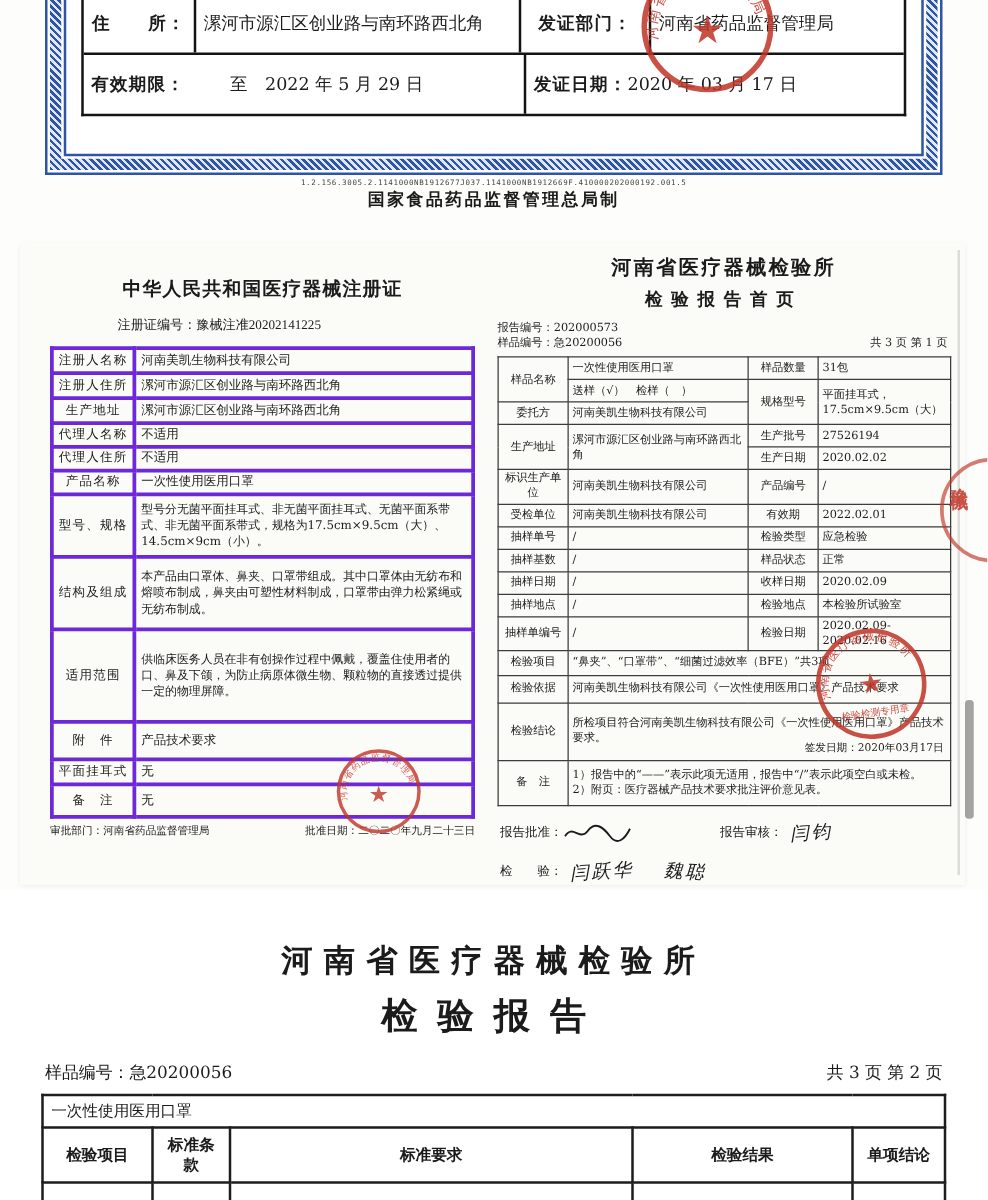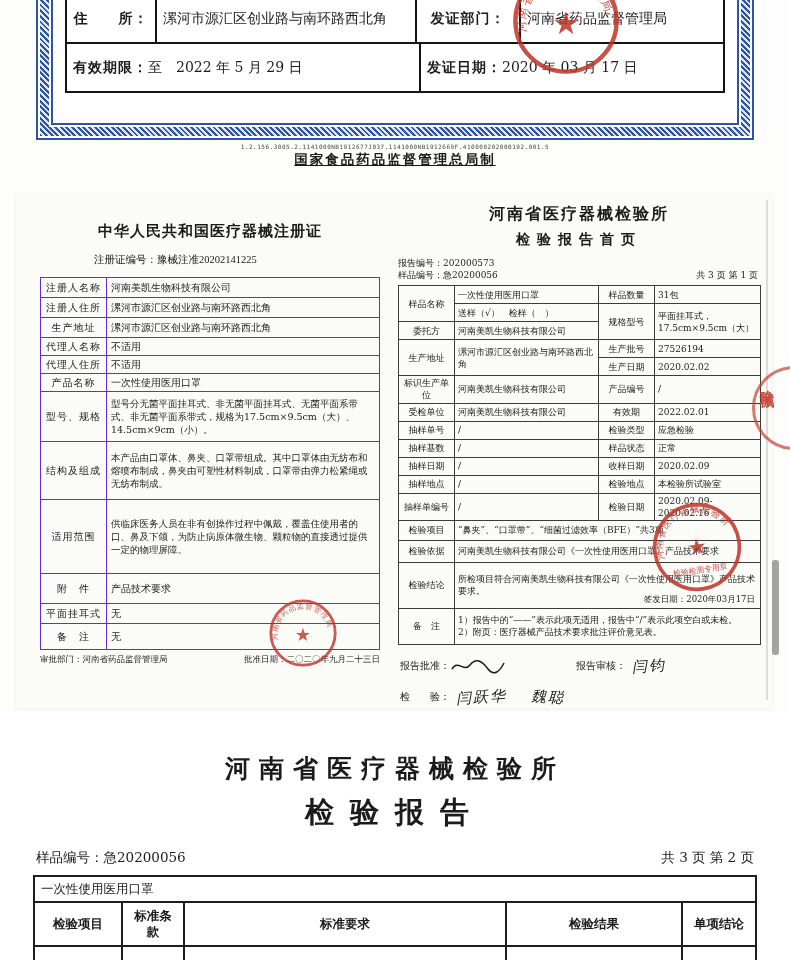--- a/index.html
+++ b/index.html
@@ -19,7 +19,7 @@
   .cert-cell + .cert-cell{border-left:2px solid #141414;}
   .cert-lbl{font-weight:bold;justify-content:center;letter-spacing:1px;}
   .w1{width:88px;}.w2{width:260px;}.w3{width:104px;}.w4{flex:1;}
-  .half-l{width:352px;}.half-r{flex:1;}
+  .half-l{width:352px;gap:36px;}.half-r{flex:1;}
   .serial-line{position:absolute;left:0;top:143px;width:100%;text-align:center;font-size:6px;letter-spacing:.5px;color:#444;font-family:"DejaVu Sans Mono","Liberation Mono",monospace;}
   .made-by{position:absolute;left:0;top:151px;width:100%;text-align:center;font-size:13.5px;font-weight:bold;letter-spacing:2px;text-decoration:underline;}
 

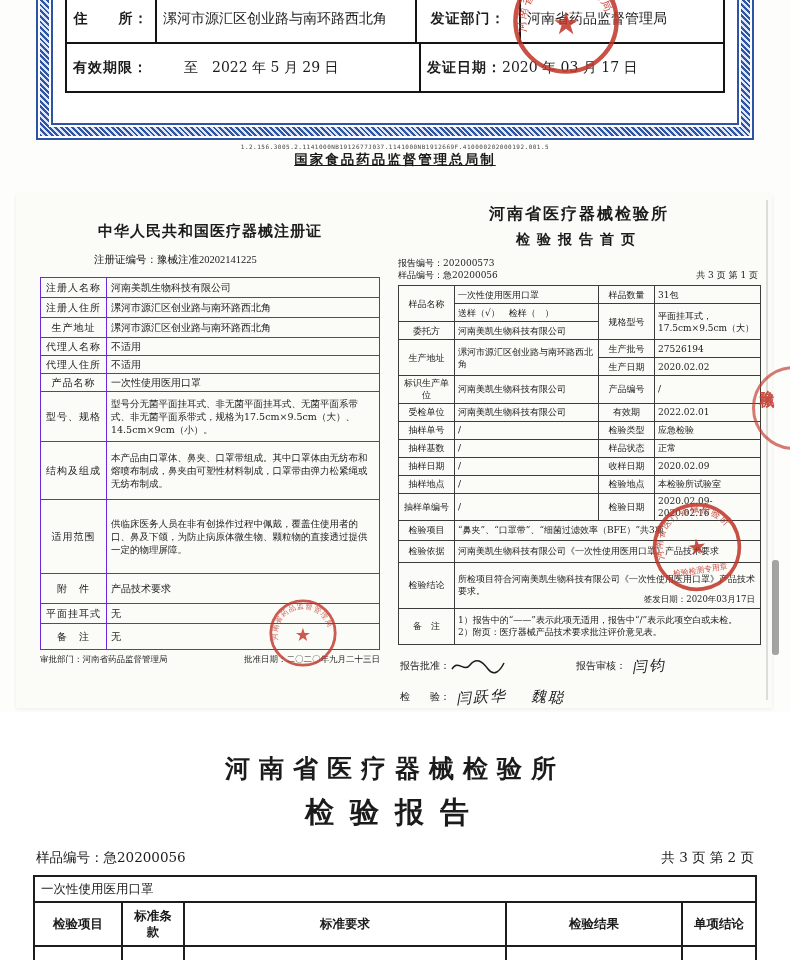--- a/index.html
+++ b/index.html
@@ -21,7 +21,7 @@
   .w1{width:88px;}.w2{width:260px;}.w3{width:104px;}.w4{flex:1;}
   .half-l{width:352px;gap:36px;}.half-r{flex:1;}
   .serial-line{position:absolute;left:0;top:143px;width:100%;text-align:center;font-size:6px;letter-spacing:.5px;color:#444;font-family:"DejaVu Sans Mono","Liberation Mono",monospace;}
-  .made-by{position:absolute;left:0;top:151px;width:100%;text-align:center;font-size:13.5px;font-weight:bold;letter-spacing:2px;text-decoration:underline;}
+  .made-by{position:absolute;left:0;top:151px;width:100%;text-align:center;font-size:13.5px;font-weight:bold;letter-spacing:2px;}
 
   
   .seal{position:absolute;color:#c03428;opacity:.85;}

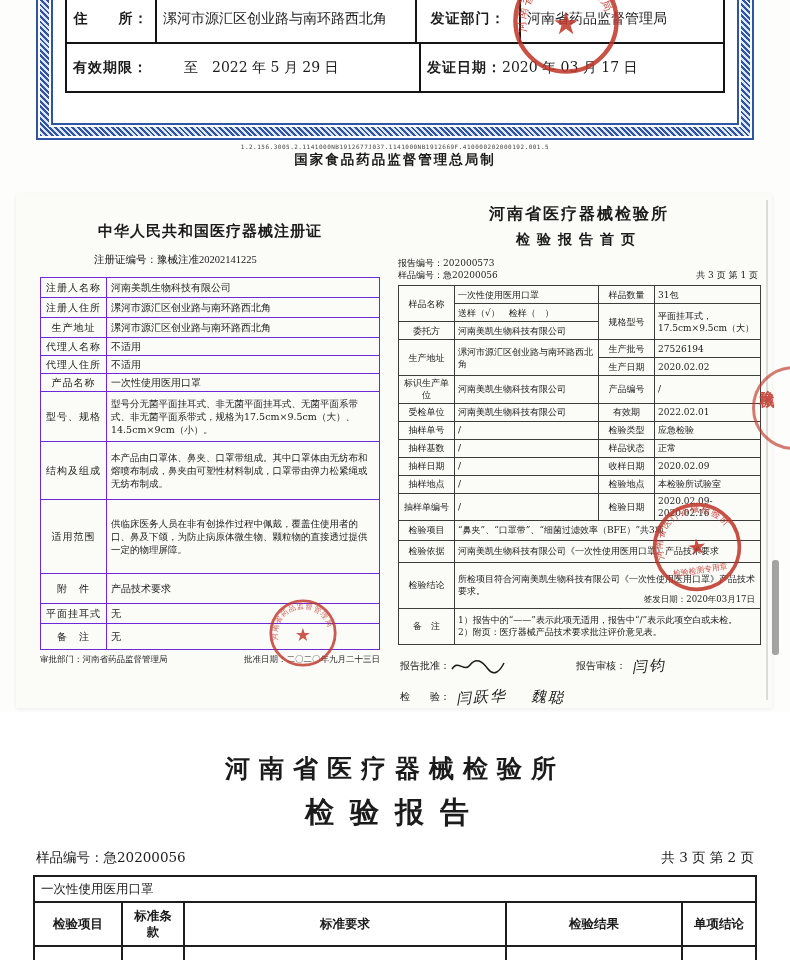--- a/index.html
+++ b/index.html
@@ -42,7 +42,7 @@
   .ld-title{margin-top:26px;text-align:center;font-weight:bold;font-size:15px;letter-spacing:1px;}
   .ld-certno{margin-top:12px;margin-left:70px;font-size:10.5px;font-family:Liberation Serif, serif;}
   .ld-table{margin:10px 0 0 16px;width:340px;border-collapse:collapse;font-size:10px;table-layout:fixed;}
-  .ld-table td{border:1px solid #6d28d9;padding:1px 4px;vertical-align:middle;line-height:1.4;}
+  .ld-table td{border:3px solid #6d28d9;padding:1px 4px;vertical-align:middle;line-height:1.4;}
   .ld-table td.lbl{width:66px;text-align:center;letter-spacing:1px;padding:1px 2px;}
   .ld-footer{display:flex;justify-content:space-between;width:340px;margin:4px 0 0 16px;font-size:8.5px;color:#222;}
 

